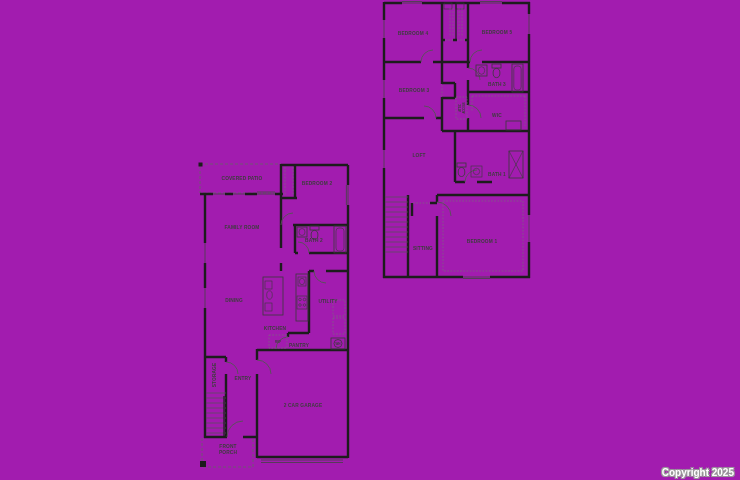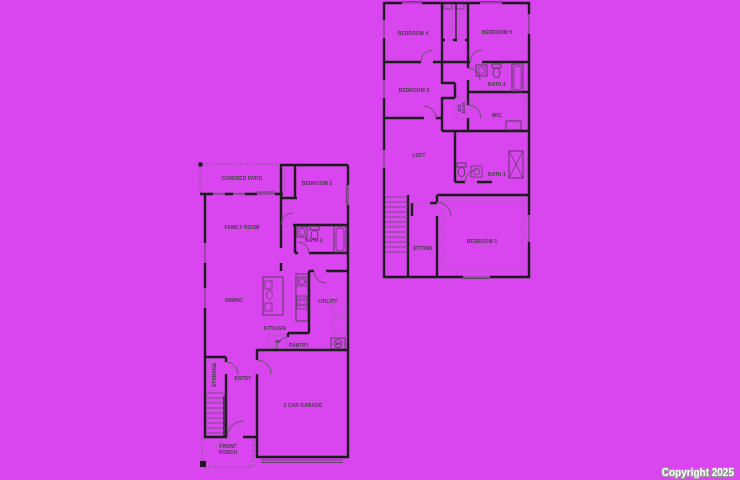--- a/index.html
+++ b/index.html
@@ -3,7 +3,7 @@
 <meta charset="utf-8">
 <style>
   html,body{margin:0;padding:0;background:#fff;}
-  #stage{position:relative;width:740px;height:480px;background:#d946ef;overflow:hidden;
+  #stage{position:relative;width:740px;height:480px;background:#a21caf;overflow:hidden;
          font-family:"Liberation Sans",sans-serif;}
   svg{position:absolute;}
   svg text{font-family:"Liberation Sans",sans-serif;font-weight:bold;fill:#3d3d3d;

